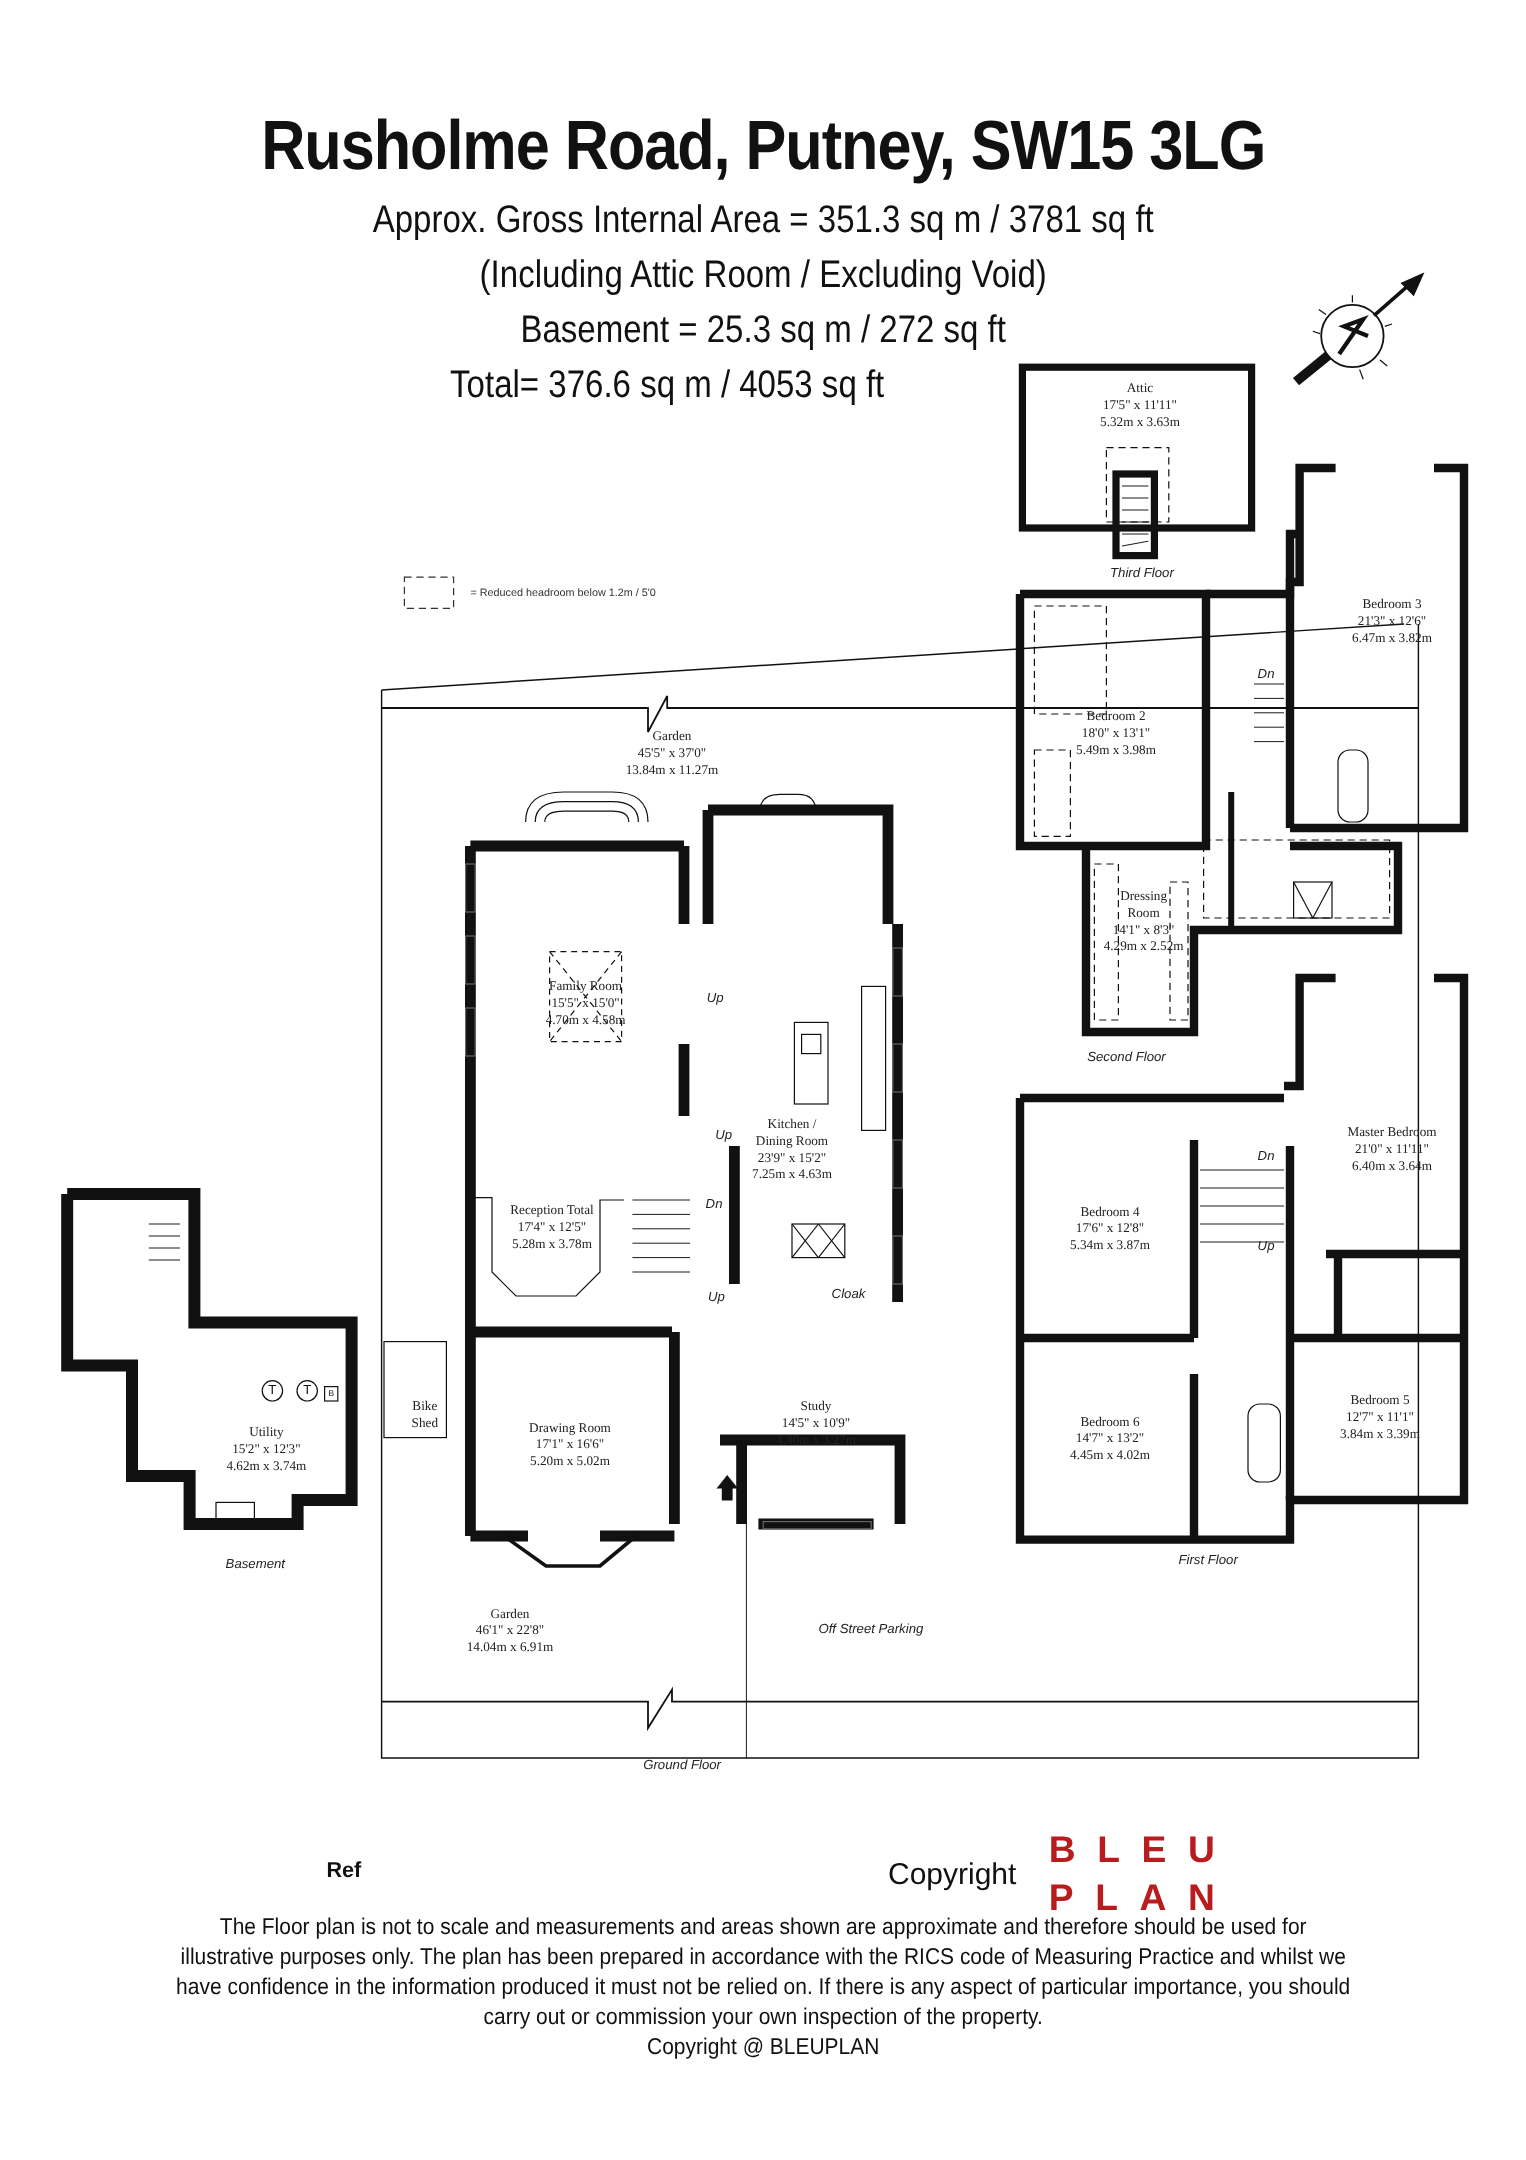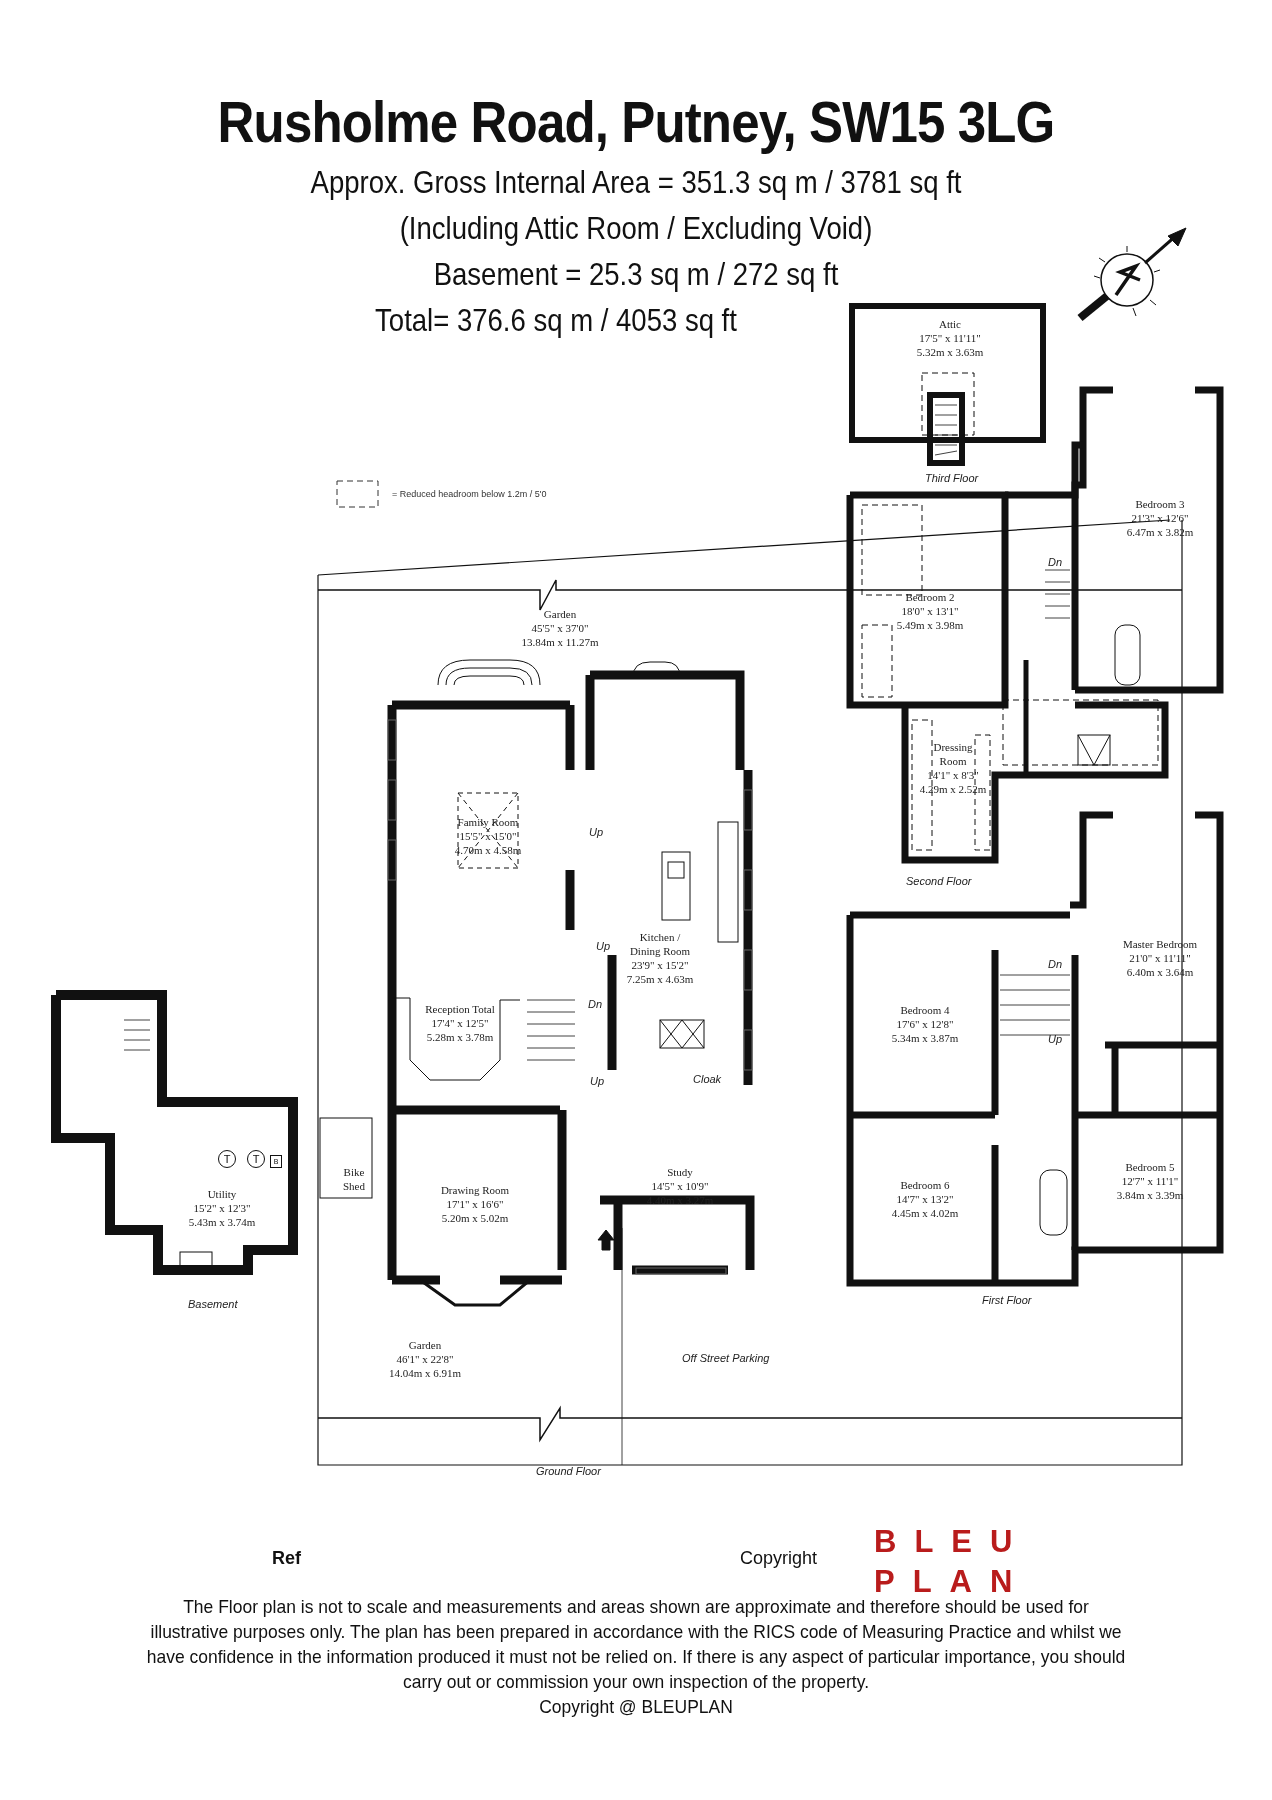--- a/index.html
+++ b/index.html
@@ -291,7 +291,7 @@
 <div class="room" style="left:172px;top:1187px;width:100px">
   <div>Utility</div>
   <div>15'2" x 12'3"</div>
-  <div>5.43m x 3.74m</div>
+  <div>4.62m x 3.74m</div>
 </div>
 <div class="abs" style="left:218px;top:1150px;width:16px;height:16px;border:1px solid #111;border-radius:50%;font-size:11px;text-align:center;line-height:16px">T</div>
 <div class="abs" style="left:247px;top:1150px;width:16px;height:16px;border:1px solid #111;border-radius:50%;font-size:11px;text-align:center;line-height:16px">T</div>

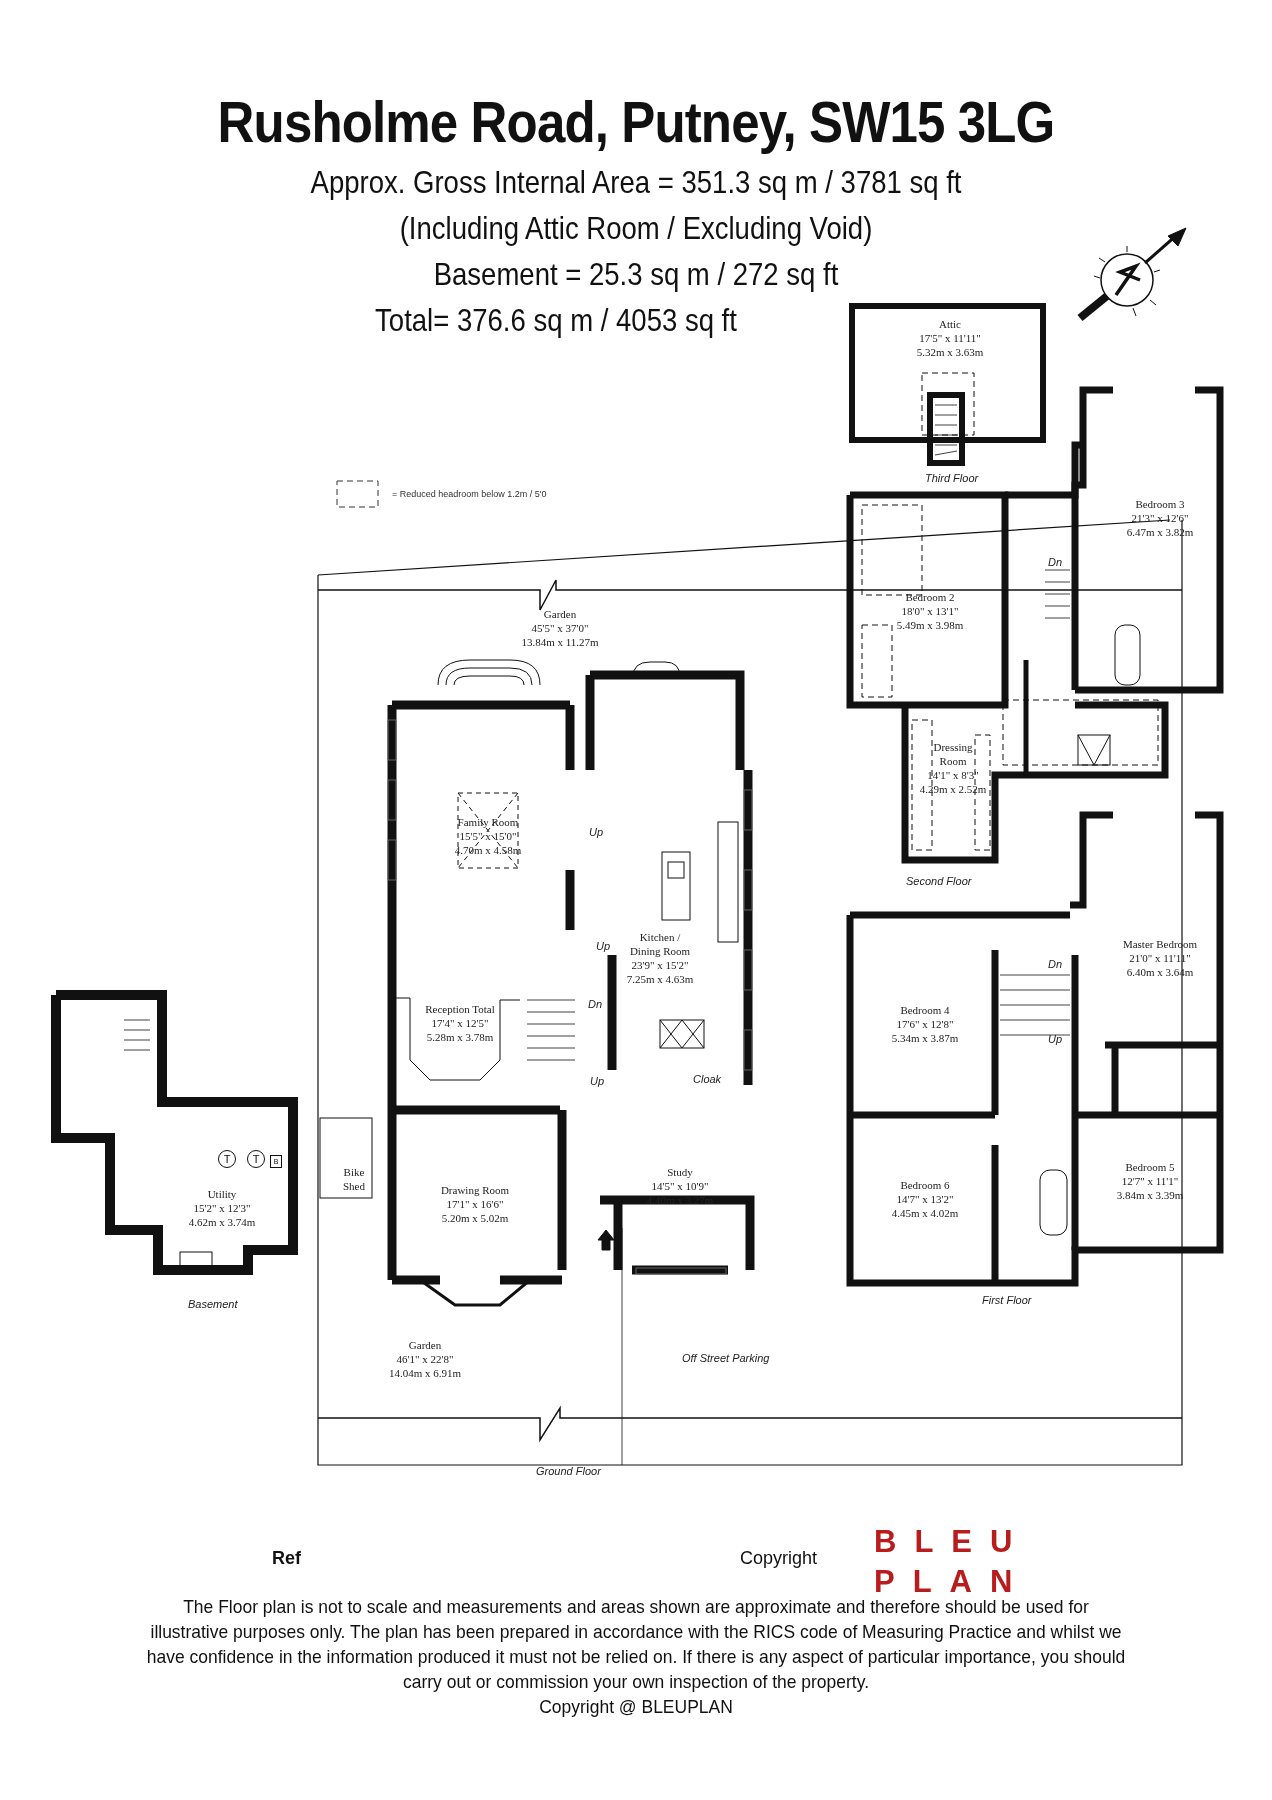--- a/index.html
+++ b/index.html
@@ -11,7 +11,7 @@
   .room div { white-space:nowrap;font-family:Liberation Serif, serif; }
   .floorlabel { position:absolute; font-size:11px; color:#222; white-space:nowrap;font-style:italic; }
   .footer-ref { left:272px; top:1548px; font-size:18px;font-weight:bold; }
-  .footer-copy { left:740px; top:1548px; font-size:18px; }
+  .footer-copy { left:740px; top:1548px; font-size:25px; }
   .logo { left:874px; top:1522px; color:#b91c1c; font-weight:bold; font-size:31px; letter-spacing:18px; line-height:40px; }
   .disclaimer { left:0; width:1272px; top:1594px; text-align:center; font-size:19px; line-height:25px; transform:scaleX(0.92); transform-origin:center; }
   svg.plan { position:absolute; left:0; top:0; }

